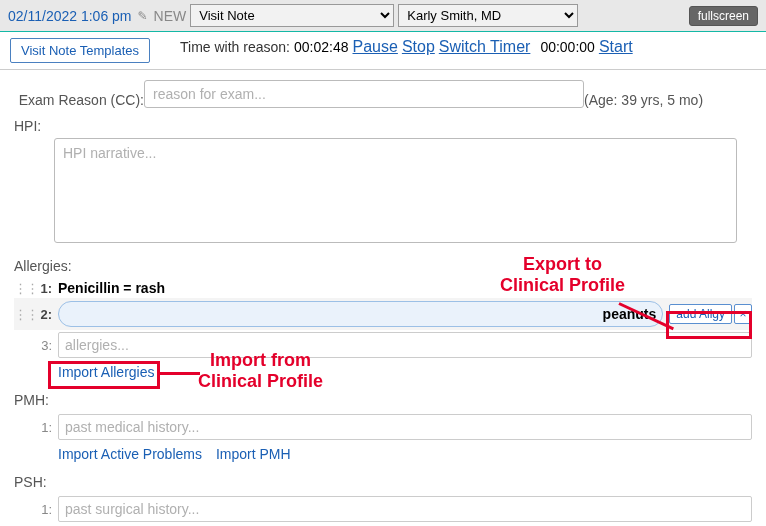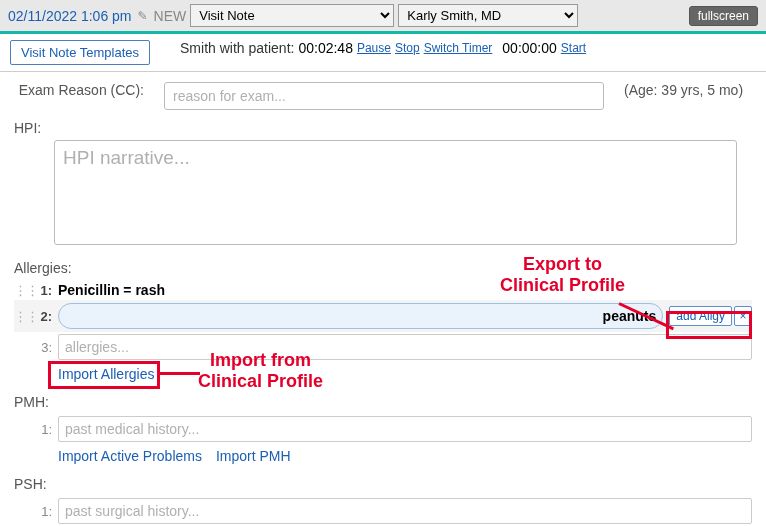--- a/index.html
+++ b/index.html
@@ -14,7 +14,7 @@
   }
   .topbar {
     background: #e8e8e8;
-    border-bottom: 3px solid #14b8a6;
+    border-bottom: 1px solid #14b8a6;
     padding: 4px 8px;
     display: flex;
     align-items: center;

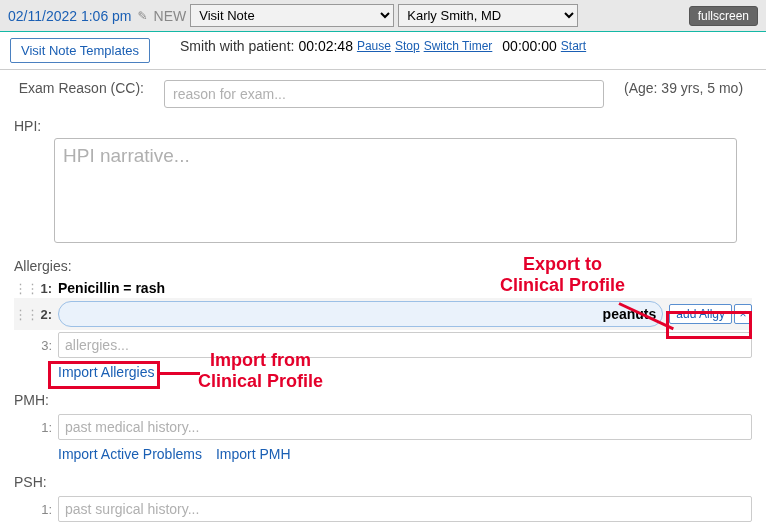--- a/index.html
+++ b/index.html
@@ -179,7 +179,7 @@
 <div class="toolbar2">
   <button class="btn-outline">Visit Note Templates</button>
   <div style="display:flex;align-items:center;gap:4px;margin-left:20px;">
-    <span class="timer-label">Smith with patient:</span>
+    <span class="timer-label">Time with reason:</span>
     <span class="timer-val">00:02:48</span>
     <span class="link link-sm">Pause</span>
     <span class="link link-sm">Stop</span>

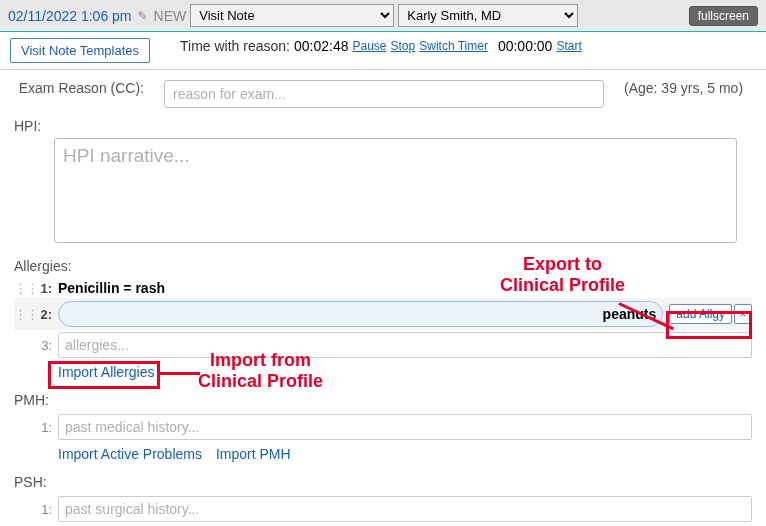--- a/index.html
+++ b/index.html
@@ -61,7 +61,7 @@
   .timer-label { color: #333; font-size: 14px; }
   .timer-val { color: #000; font-size: 14px; }
   .link { color: #1a5fb4; text-decoration: underline; cursor: pointer; font-size: 13px; }
-  .link-sm { font-size: 12px; }
+  .link-sm { font-size: 16px; }
   .content {
     background: #fff;
     padding: 10px 14px 14px 14px;

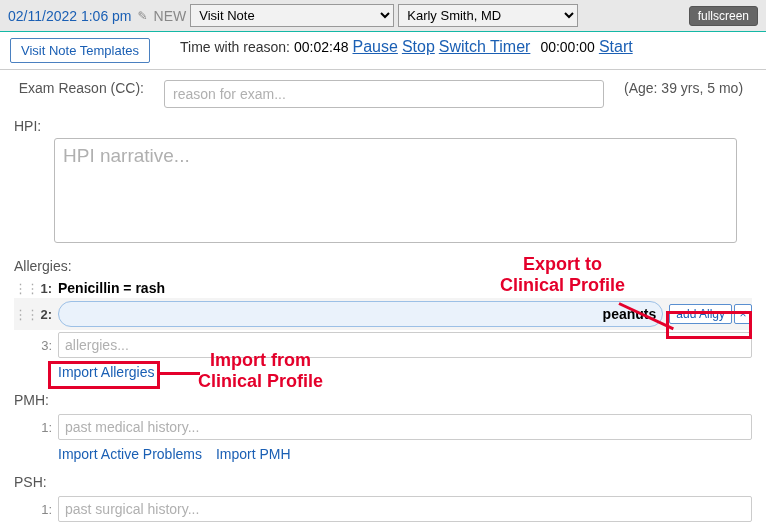--- a/index.html
+++ b/index.html
@@ -68,7 +68,7 @@
     height: calc(100% - 70px);
     overflow: auto;
   }
-  .row { display: flex; align-items: flex-start; gap: 20px; margin-bottom: 6px; }
+  .row { display: flex; align-items: flex-end; gap: 0; margin-bottom: 6px; }
   .cc-row { margin-bottom: 10px; }
   .label { color: #555; font-size: 14px; min-width: 130px; text-align: right; }
   .label-left { text-align: left; min-width: auto; }

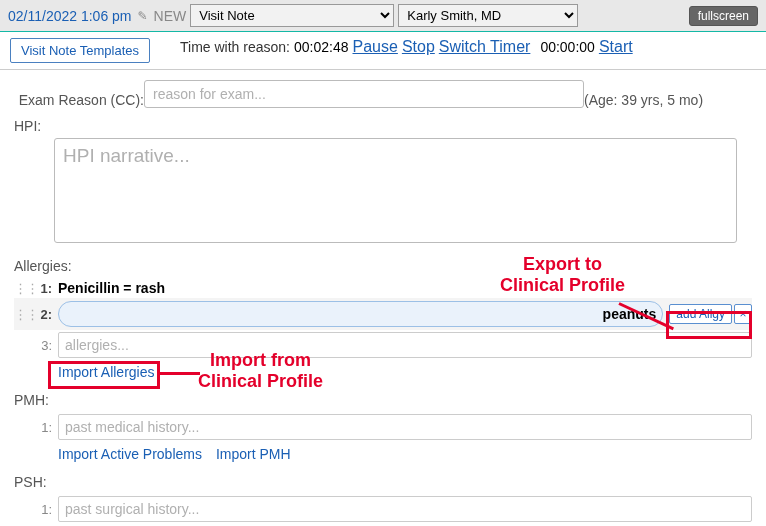--- a/index.html
+++ b/index.html
@@ -90,7 +90,7 @@
     border: 1px solid #bbb;
     border-radius: 3px;
     padding: 6px 8px;
-    font-size: 19px;
+    font-size: 14px;
     color: #a21caf;
     resize: none;
     font-family: inherit;

